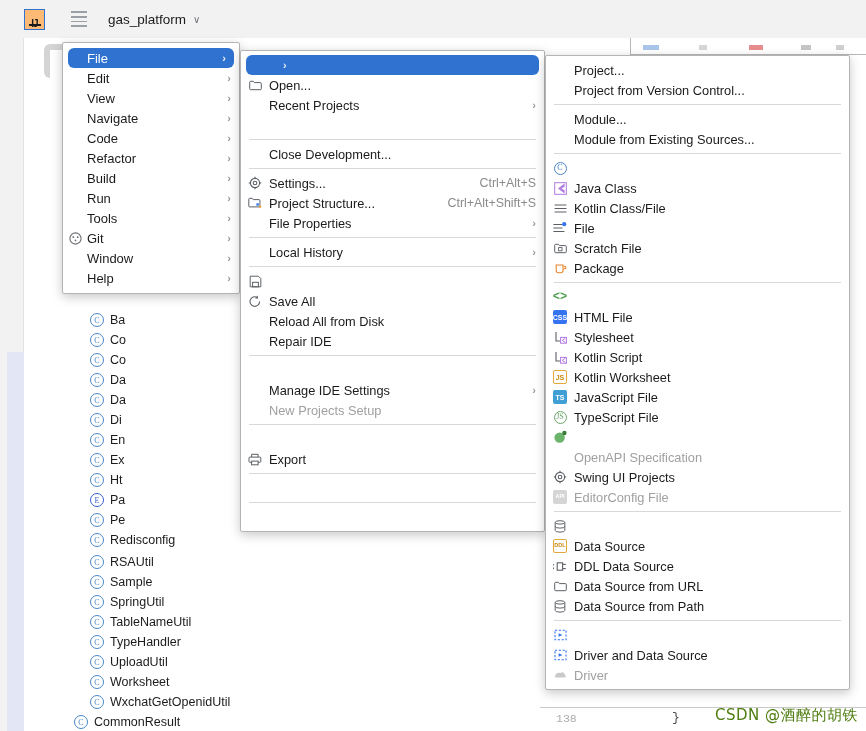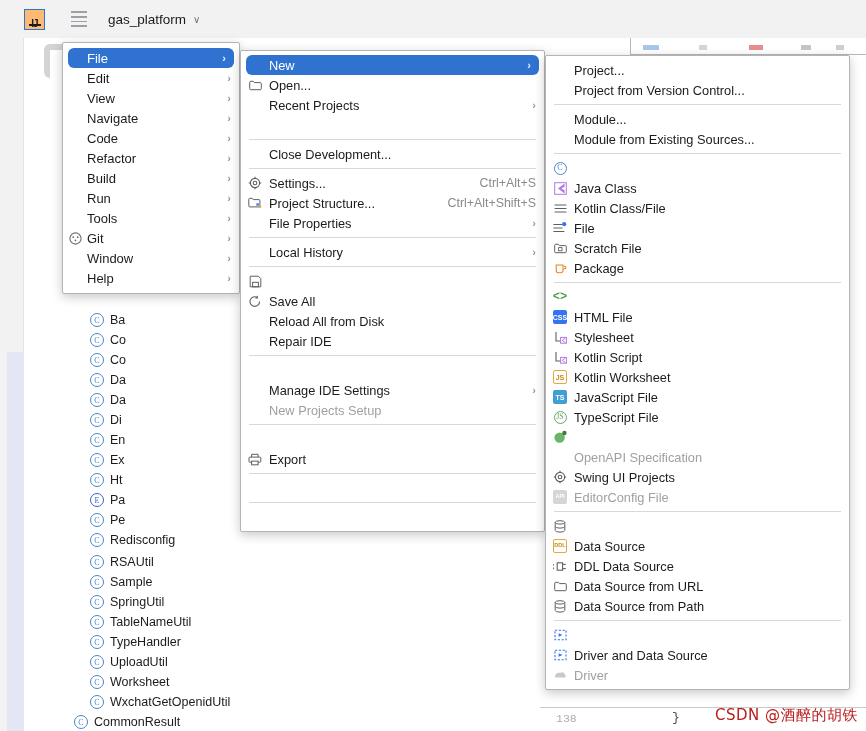--- a/index.html
+++ b/index.html
@@ -409,7 +409,6 @@
   <div class="menu" id="menu-file">
     <div class="mi sel">
       <span class="mi-ico blank"></span>
-      <span class="mi-label">New</span>
       <span class="mi-arrow">›</span>
     </div>
     <div class="mi">

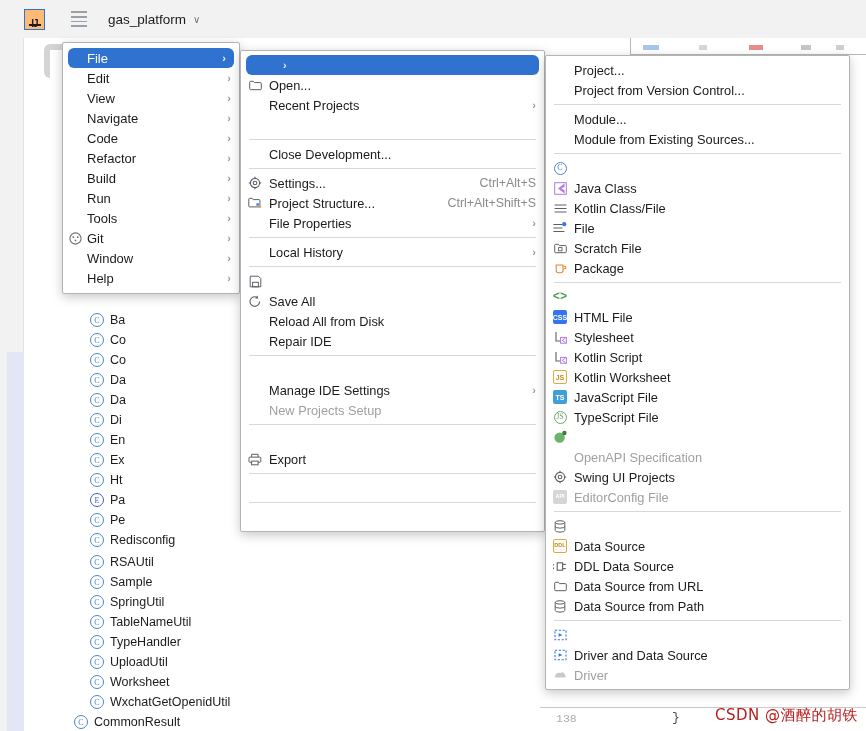--- a/index.html
+++ b/index.html
@@ -165,7 +165,7 @@
   }
   .watermark {
     position: absolute; right: 8px; bottom: 6px;
-    font-size: 15px; color: #b91c1c;
+    font-size: 15px; color: #4d7c0f;
     font-family: "DejaVu Sans", sans-serif;
     letter-spacing: 0.5px;
     pointer-events: none;

